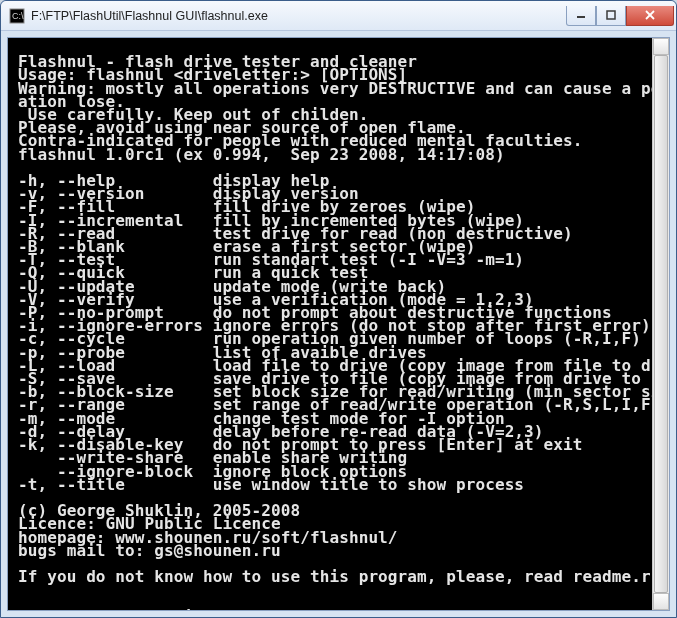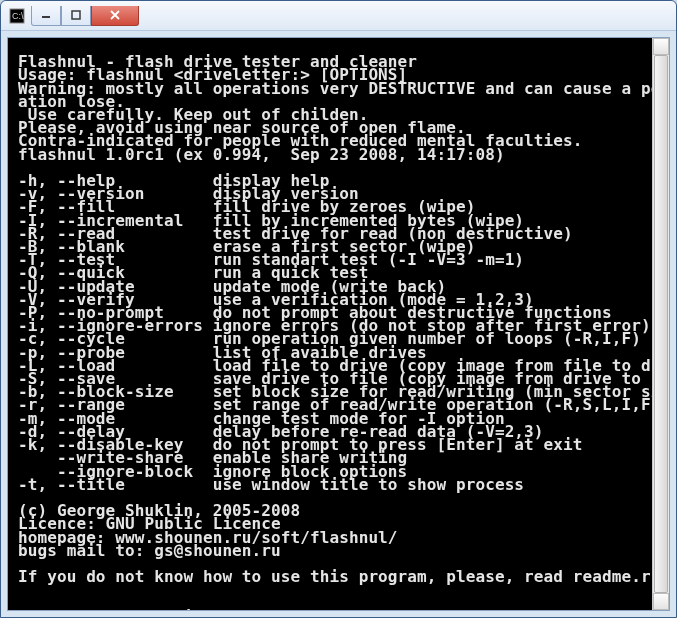--- a/index.html
+++ b/index.html
@@ -109,6 +109,7 @@
         <text x="3" y="11" font-size="9" fill="#ccc">C:\</text>
       </svg>
     </span>
+    <span class="title">F:\FTP\FlashUtil\Flashnul GUI\flashnul.exe</span>
     <div class="winbtns">
       <div class="winbtn min">
         <svg width="10" height="10">

